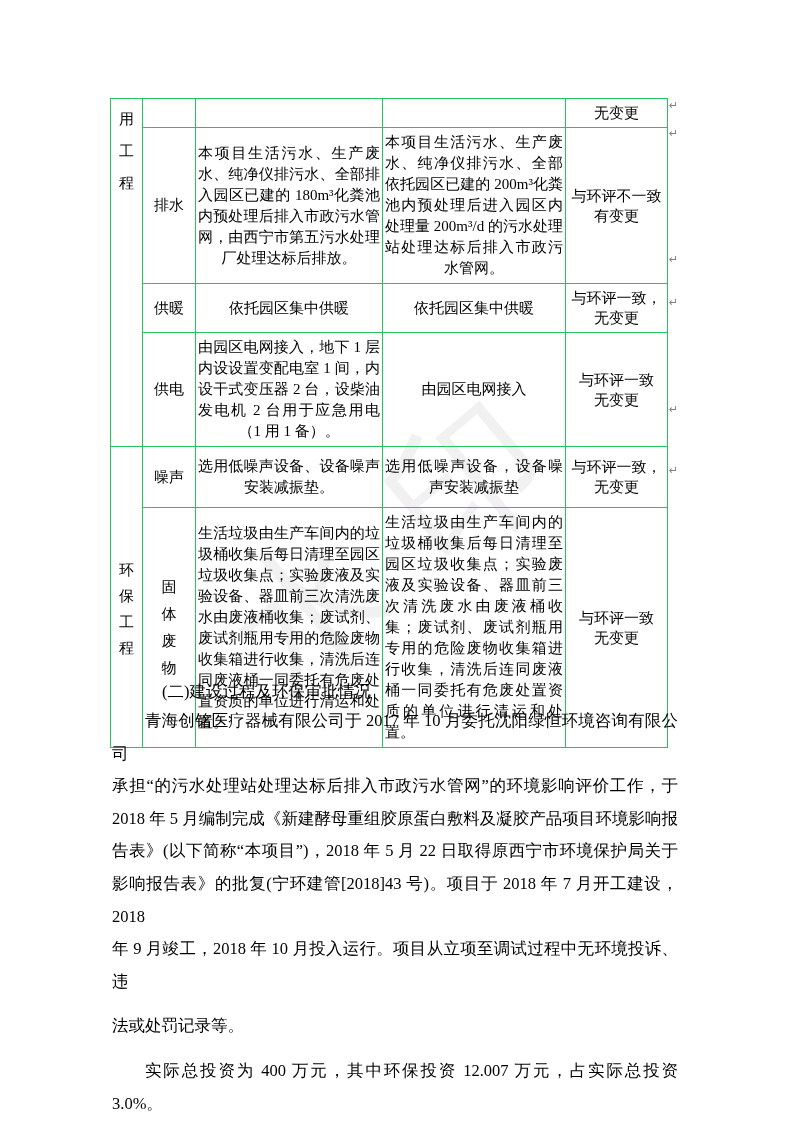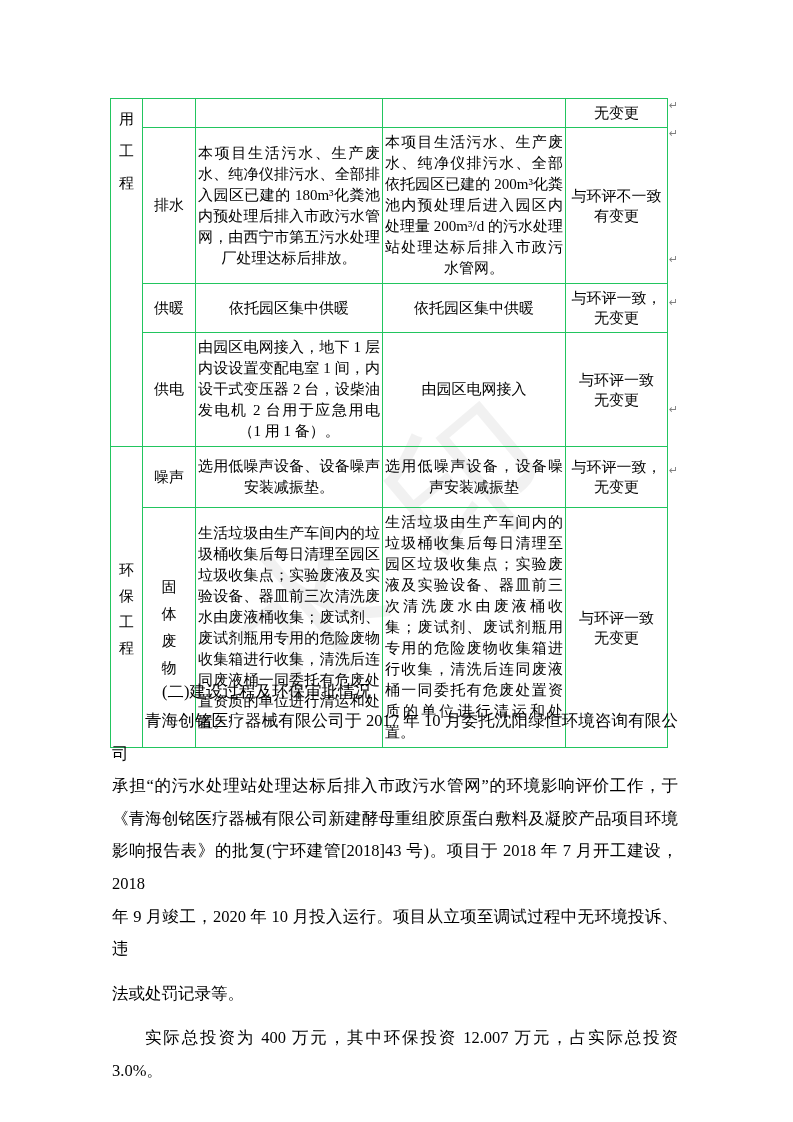--- a/index.html
+++ b/index.html
@@ -130,6 +130,7 @@
     <div class="heading">(二)建设过程及环保审批情况</div>
     <div class="bline first">青海创铭医疗器械有限公司于 2017 年 10 月委托沈阳绿恒环境咨询有限公司</div>
     <div class="bline">承担“的污水处理站处理达标后排入市政污水管网”的环境影响评价工作，于</div>
+    <div class="bline">2018 年 5 月编制完成《新建酵母重组胶原蛋白敷料及凝胶产品项目环境影响报</div>
     <div class="bline">《青海创铭医疗器械有限公司新建酵母重组胶原蛋白敷料及凝胶产品项目环境</div>
     <div class="bline">影响报告表》的批复(宁环建管[2018]43 号)。项目于 2018 年 7 月开工建设，2018</div>
     <div class="bline">年 9 月竣工，2020 年 10 月投入运行。项目从立项至调试过程中无环境投诉、违</div>

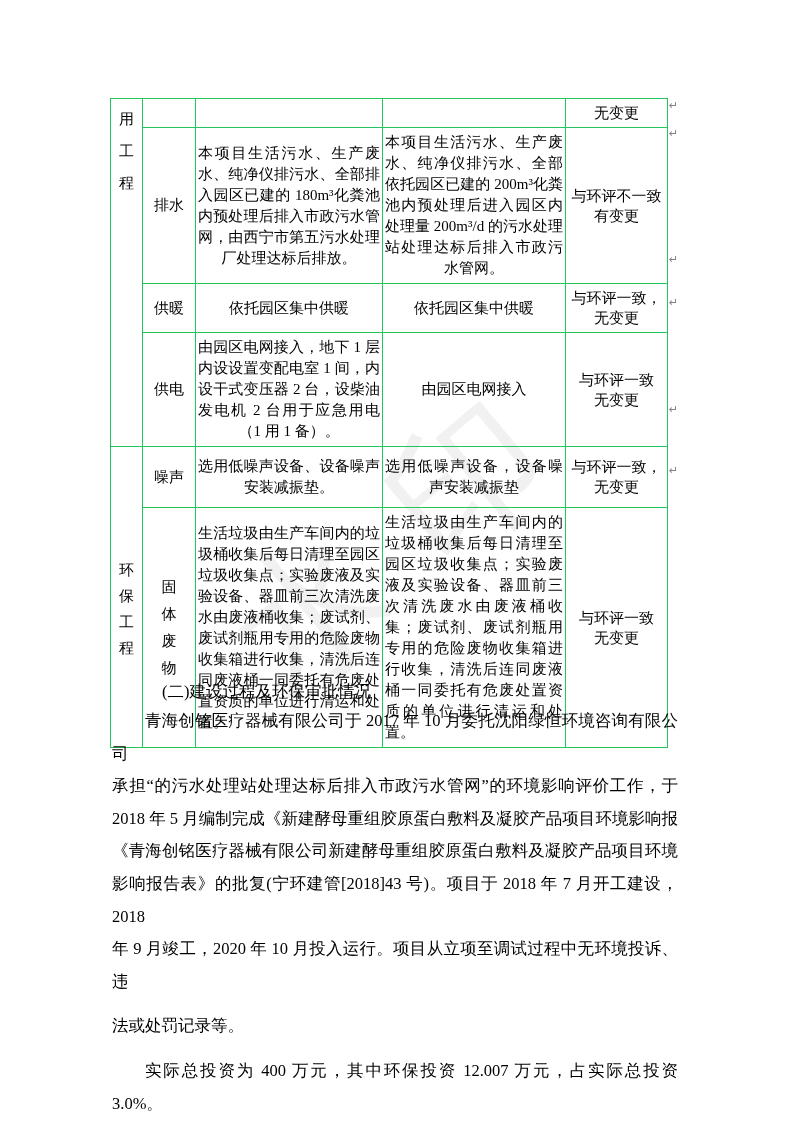--- a/index.html
+++ b/index.html
@@ -131,6 +131,7 @@
     <div class="bline first">青海创铭医疗器械有限公司于 2017 年 10 月委托沈阳绿恒环境咨询有限公司</div>
     <div class="bline">承担“的污水处理站处理达标后排入市政污水管网”的环境影响评价工作，于</div>
     <div class="bline">2018 年 5 月编制完成《新建酵母重组胶原蛋白敷料及凝胶产品项目环境影响报</div>
+    <div class="bline">告表》(以下简称“本项目”)，2018 年 5 月 22 日取得原西宁市环境保护局关于</div>
     <div class="bline">《青海创铭医疗器械有限公司新建酵母重组胶原蛋白敷料及凝胶产品项目环境</div>
     <div class="bline">影响报告表》的批复(宁环建管[2018]43 号)。项目于 2018 年 7 月开工建设，2018</div>
     <div class="bline">年 9 月竣工，2020 年 10 月投入运行。项目从立项至调试过程中无环境投诉、违</div>

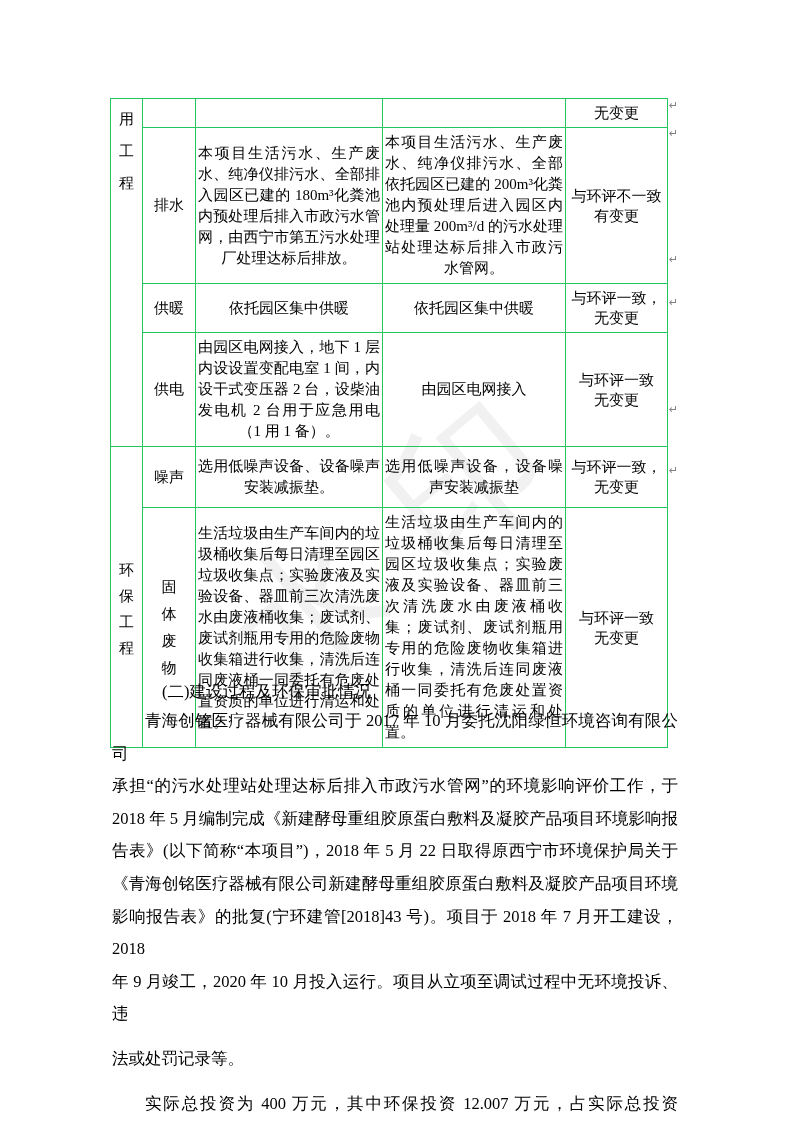--- a/index.html
+++ b/index.html
@@ -132,7 +132,6 @@
     <div class="bline">承担“的污水处理站处理达标后排入市政污水管网”的环境影响评价工作，于</div>
     <div class="bline">2018 年 5 月编制完成《新建酵母重组胶原蛋白敷料及凝胶产品项目环境影响报</div>
     <div class="bline">告表》(以下简称“本项目”)，2018 年 5 月 22 日取得原西宁市环境保护局关于</div>
-    <div class="bline">《青海创铭医疗器械有限公司新建酵母重组胶原蛋白敷料及凝胶产品项目环境</div>
     <div class="bline">影响报告表》的批复(宁环建管[2018]43 号)。项目于 2018 年 7 月开工建设，2018</div>
     <div class="bline">年 9 月竣工，2020 年 10 月投入运行。项目从立项至调试过程中无环境投诉、违</div>
     <div class="bline last">法或处罚记录等。</div>

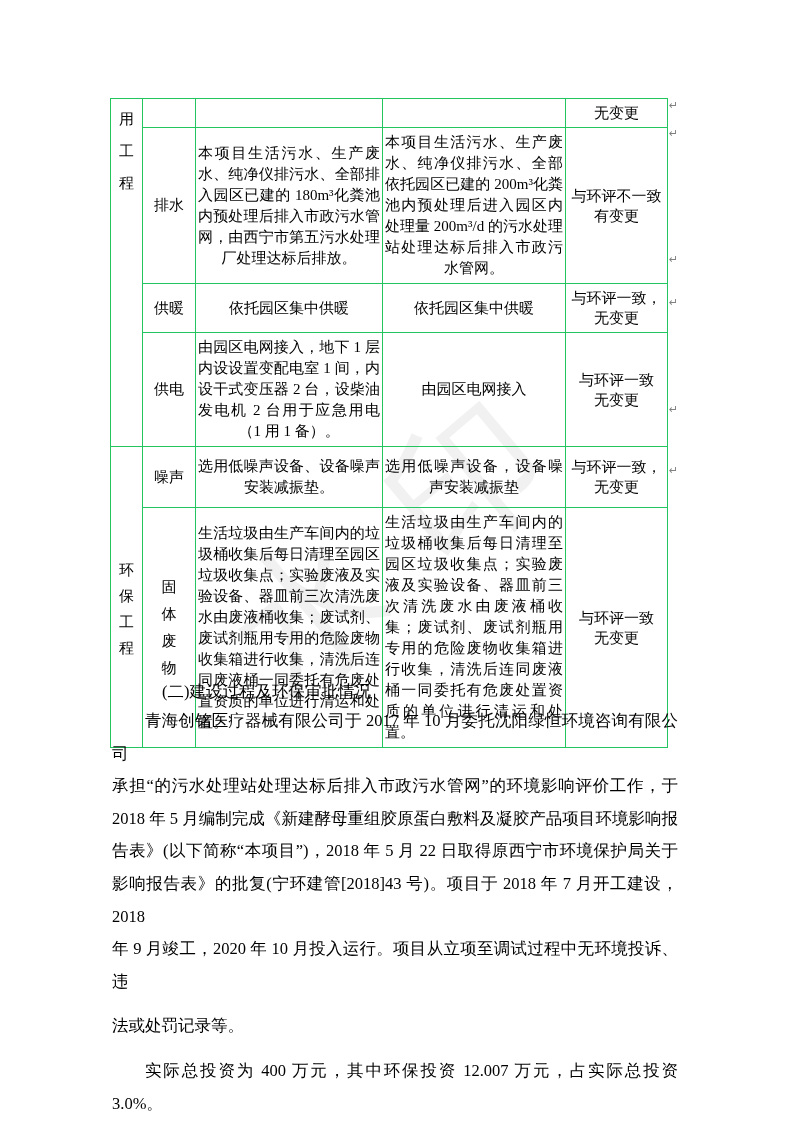--- a/index.html
+++ b/index.html
@@ -133,7 +133,7 @@
     <div class="bline">2018 年 5 月编制完成《新建酵母重组胶原蛋白敷料及凝胶产品项目环境影响报</div>
     <div class="bline">告表》(以下简称“本项目”)，2018 年 5 月 22 日取得原西宁市环境保护局关于</div>
     <div class="bline">影响报告表》的批复(宁环建管[2018]43 号)。项目于 2018 年 7 月开工建设，2018</div>
-    <div class="bline">年 9 月竣工，2020 年 10 月投入运行。项目从立项至调试过程中无环境投诉、违</div>
+    <div class="bline">年 9 月竣工，2018 年 10 月投入运行。项目从立项至调试过程中无环境投诉、违</div>
     <div class="bline last">法或处罚记录等。</div>
     <div class="bline first last">实际总投资为 400 万元，其中环保投资 12.007 万元，占实际总投资 3.0%。</div>
   </div>

